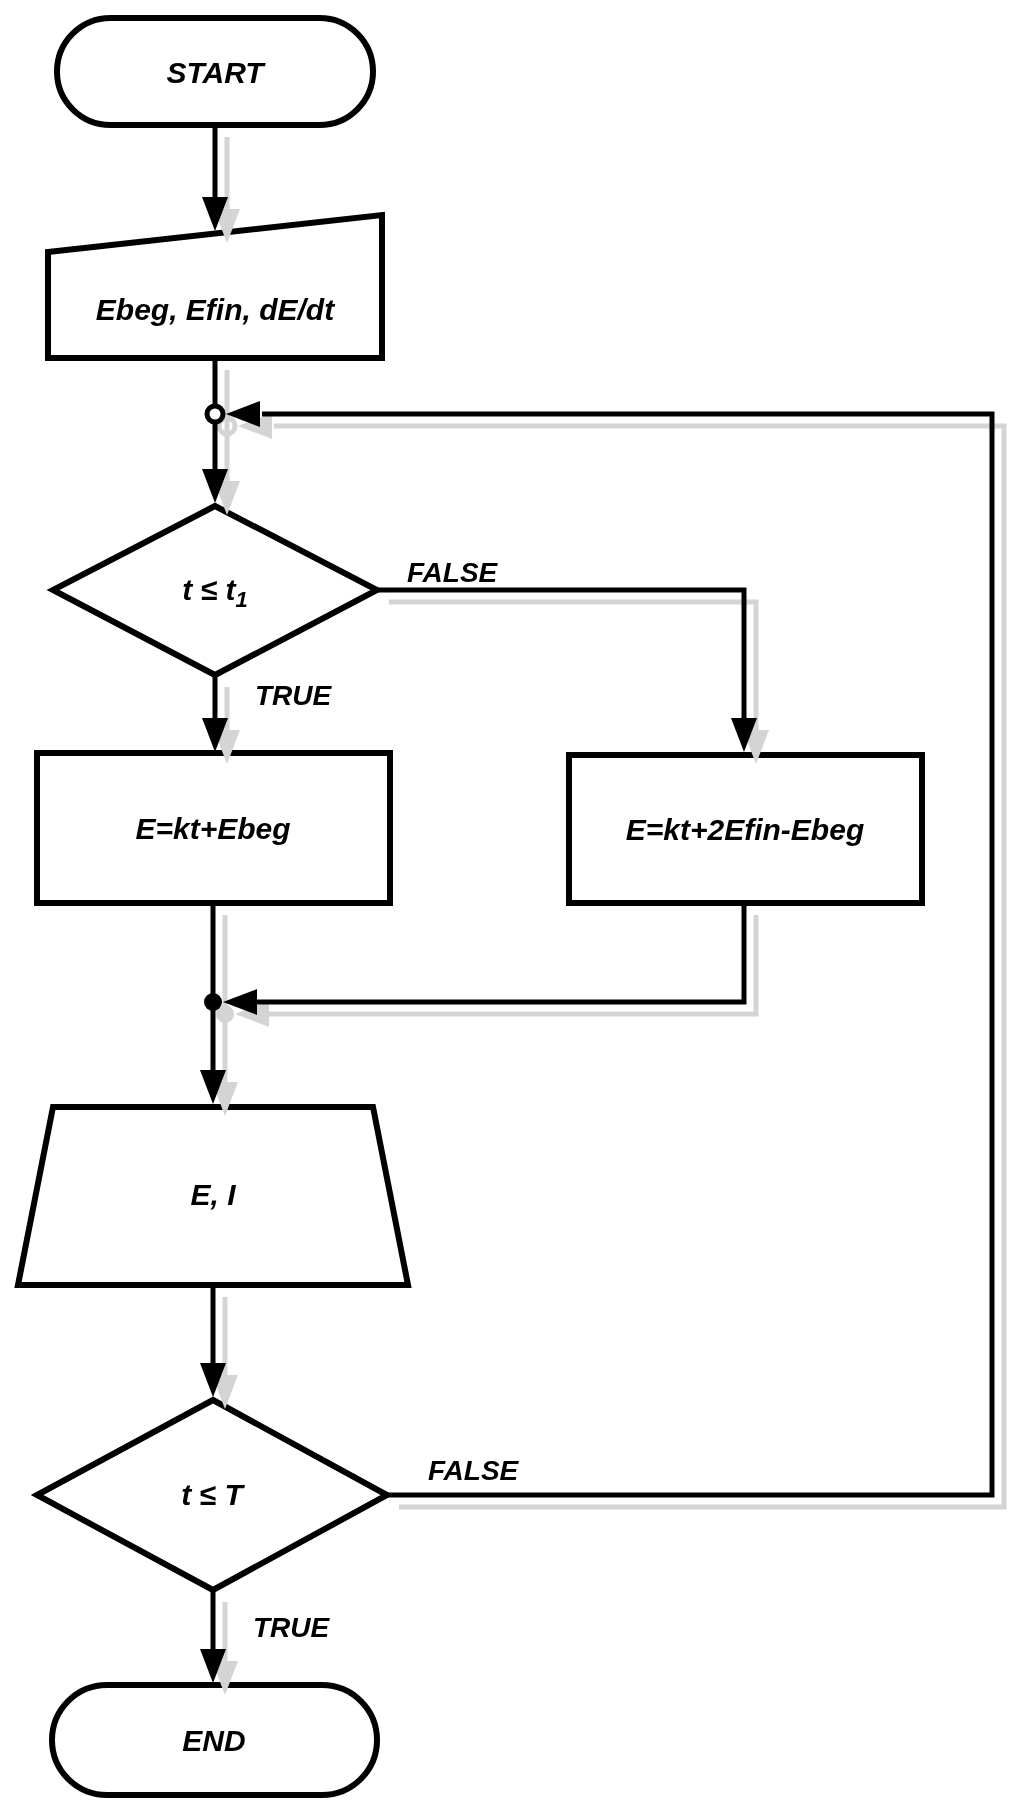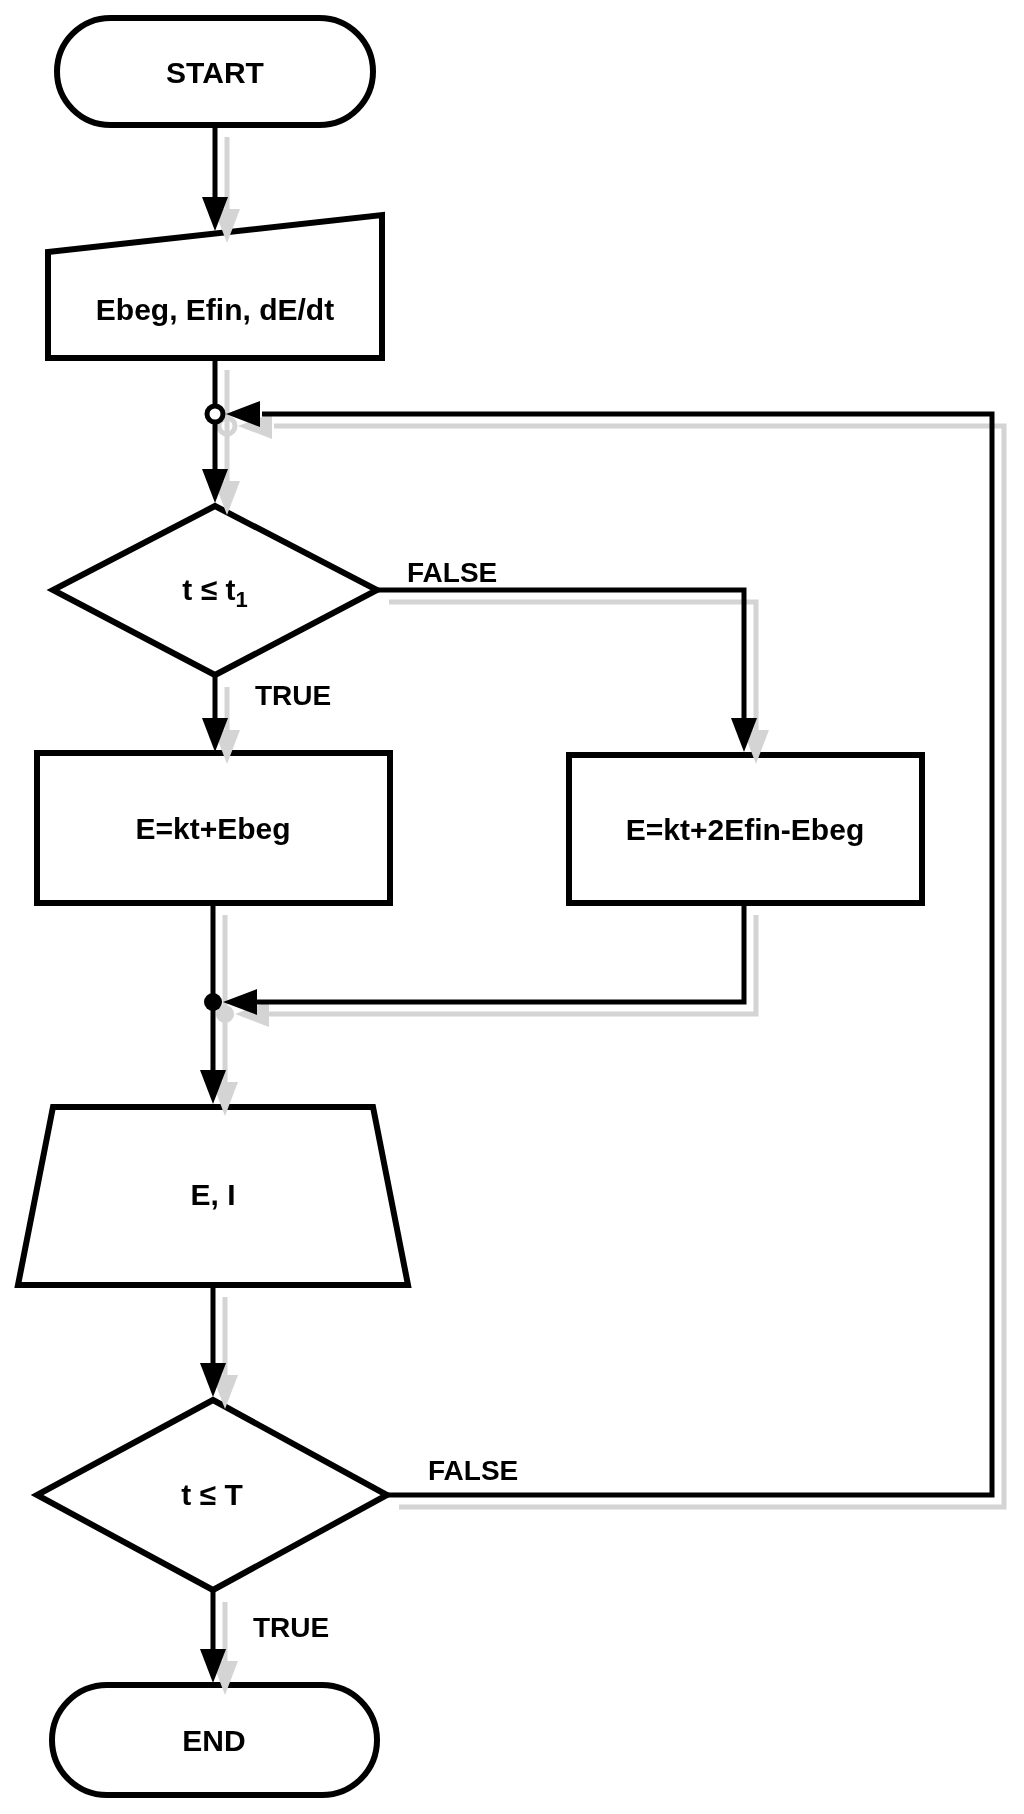--- a/index.html
+++ b/index.html
@@ -3,7 +3,7 @@
 <meta charset="utf-8">
 <style>
   html,body{margin:0;padding:0;background:var(--bg,#ffffff);}
-  .canvas-wrap{width:908px;height:1814px;position:relative;background:var(--bg,#ffffff);}
+  .canvas-wrap{width:908px;height:1814px;position:relative;background:var(--bg,#ffffff);font-style:italic;}
   svg{display:block;}
   .shape{fill:var(--bg,#ffffff);stroke:var(--line,#000000);stroke-width:6;}
   .connector{fill:none;stroke:var(--line,#000000);stroke-width:5;}

